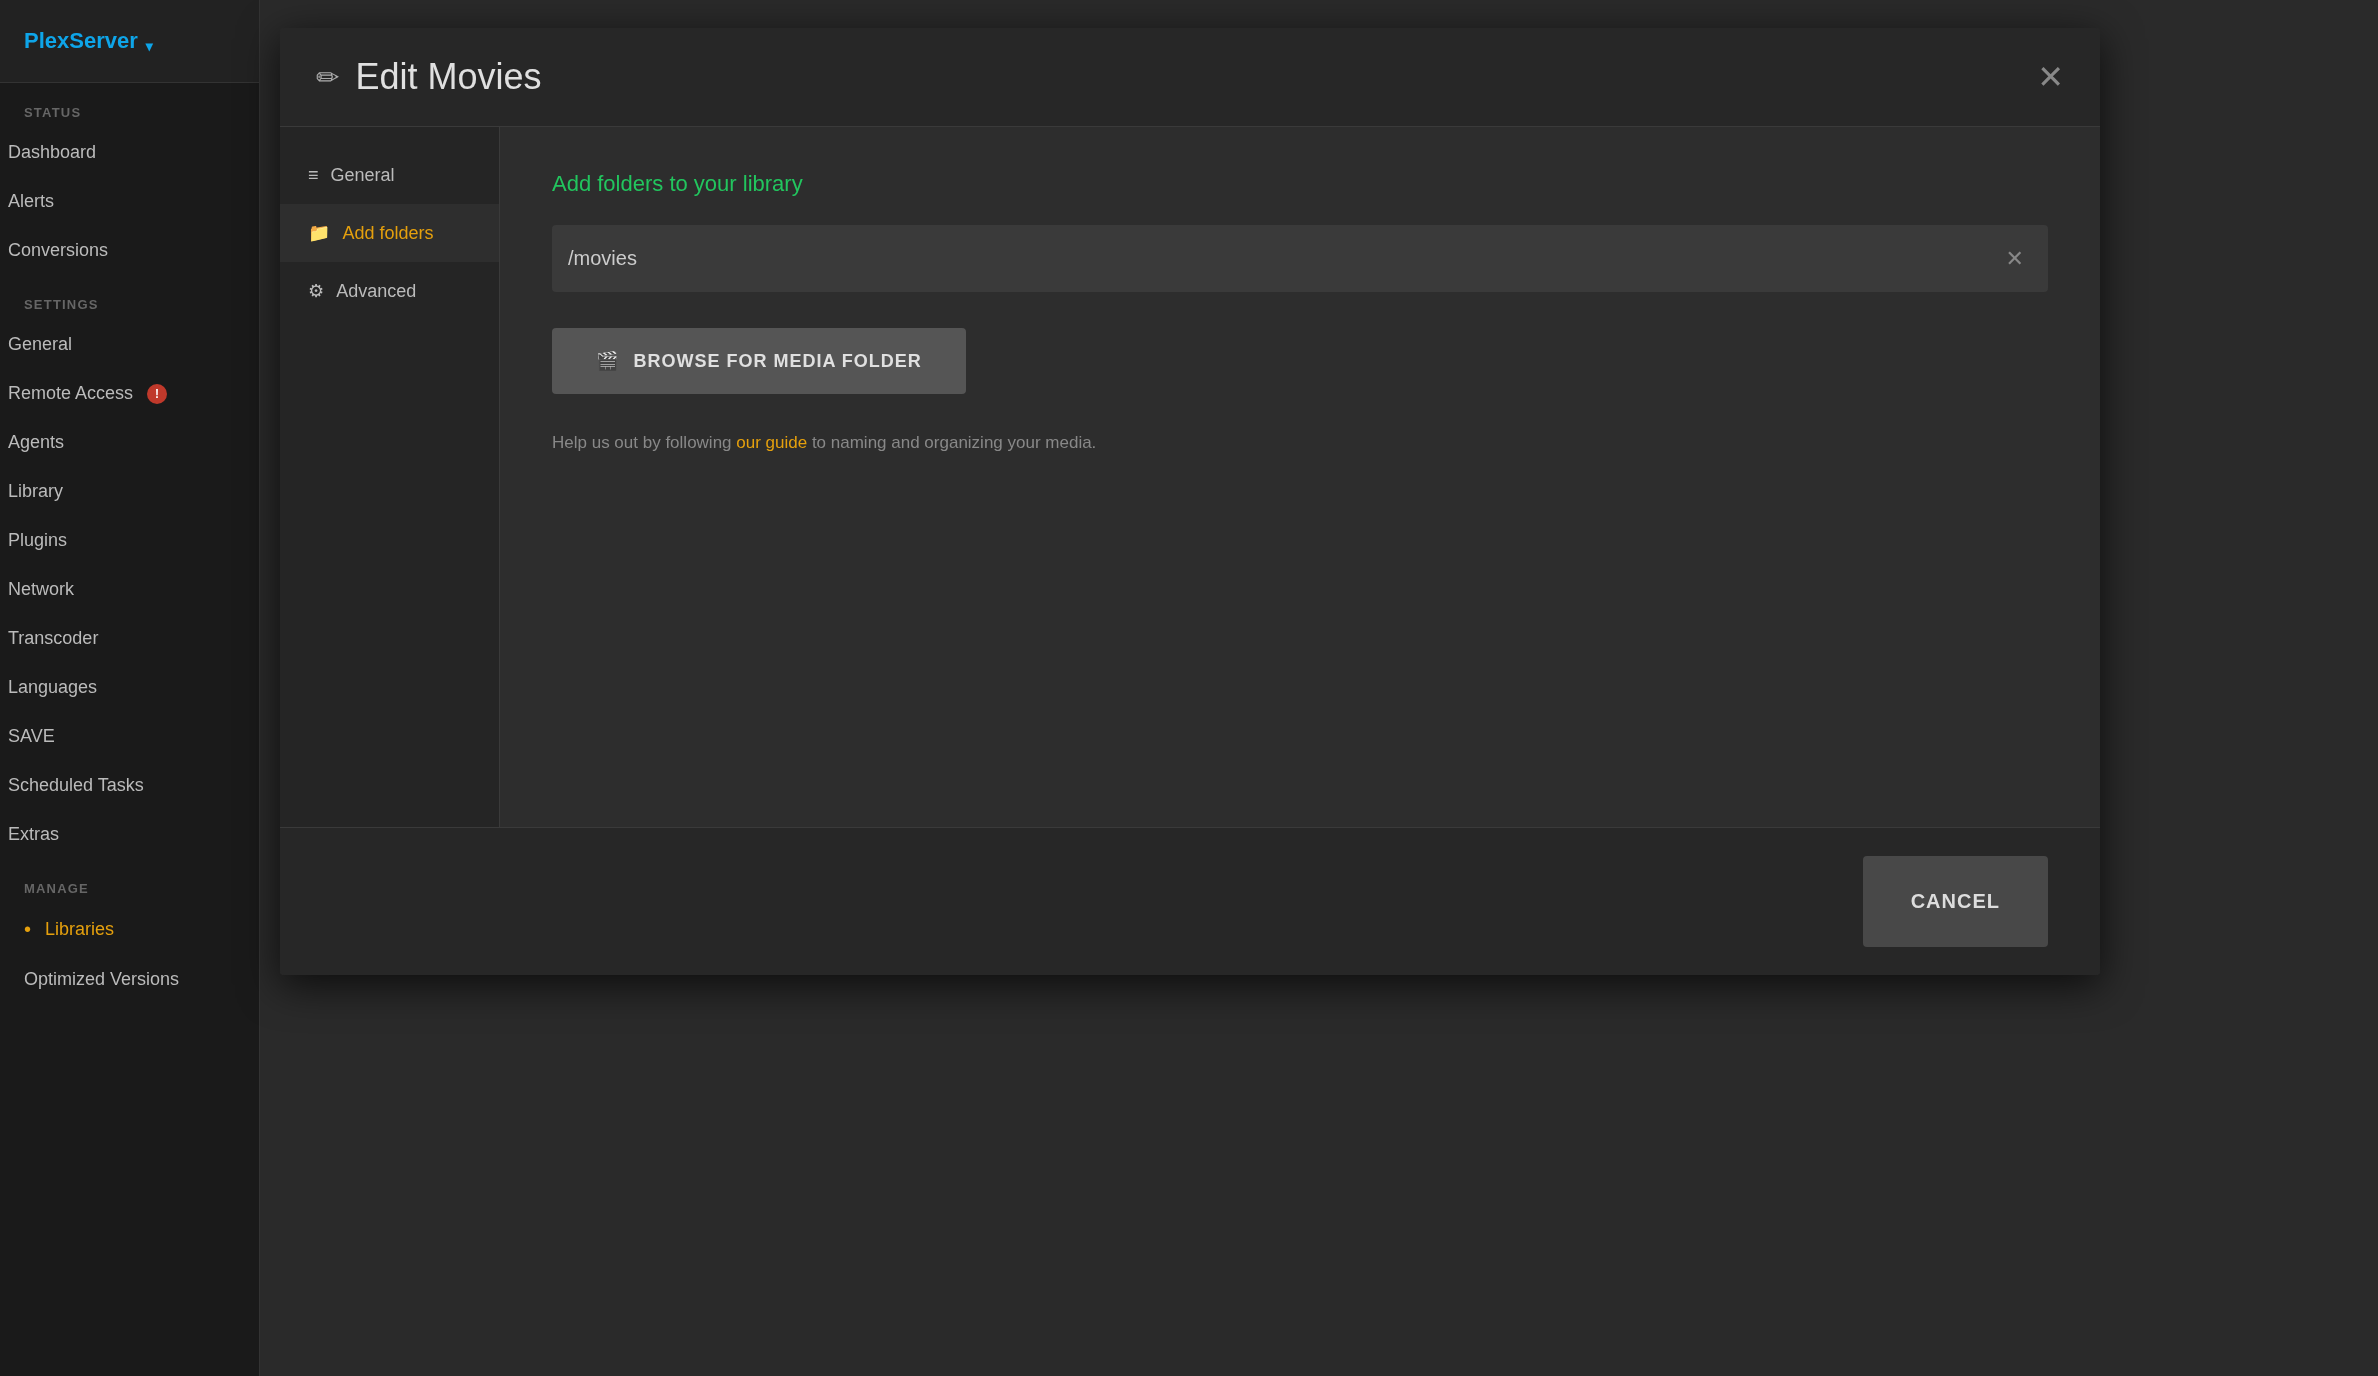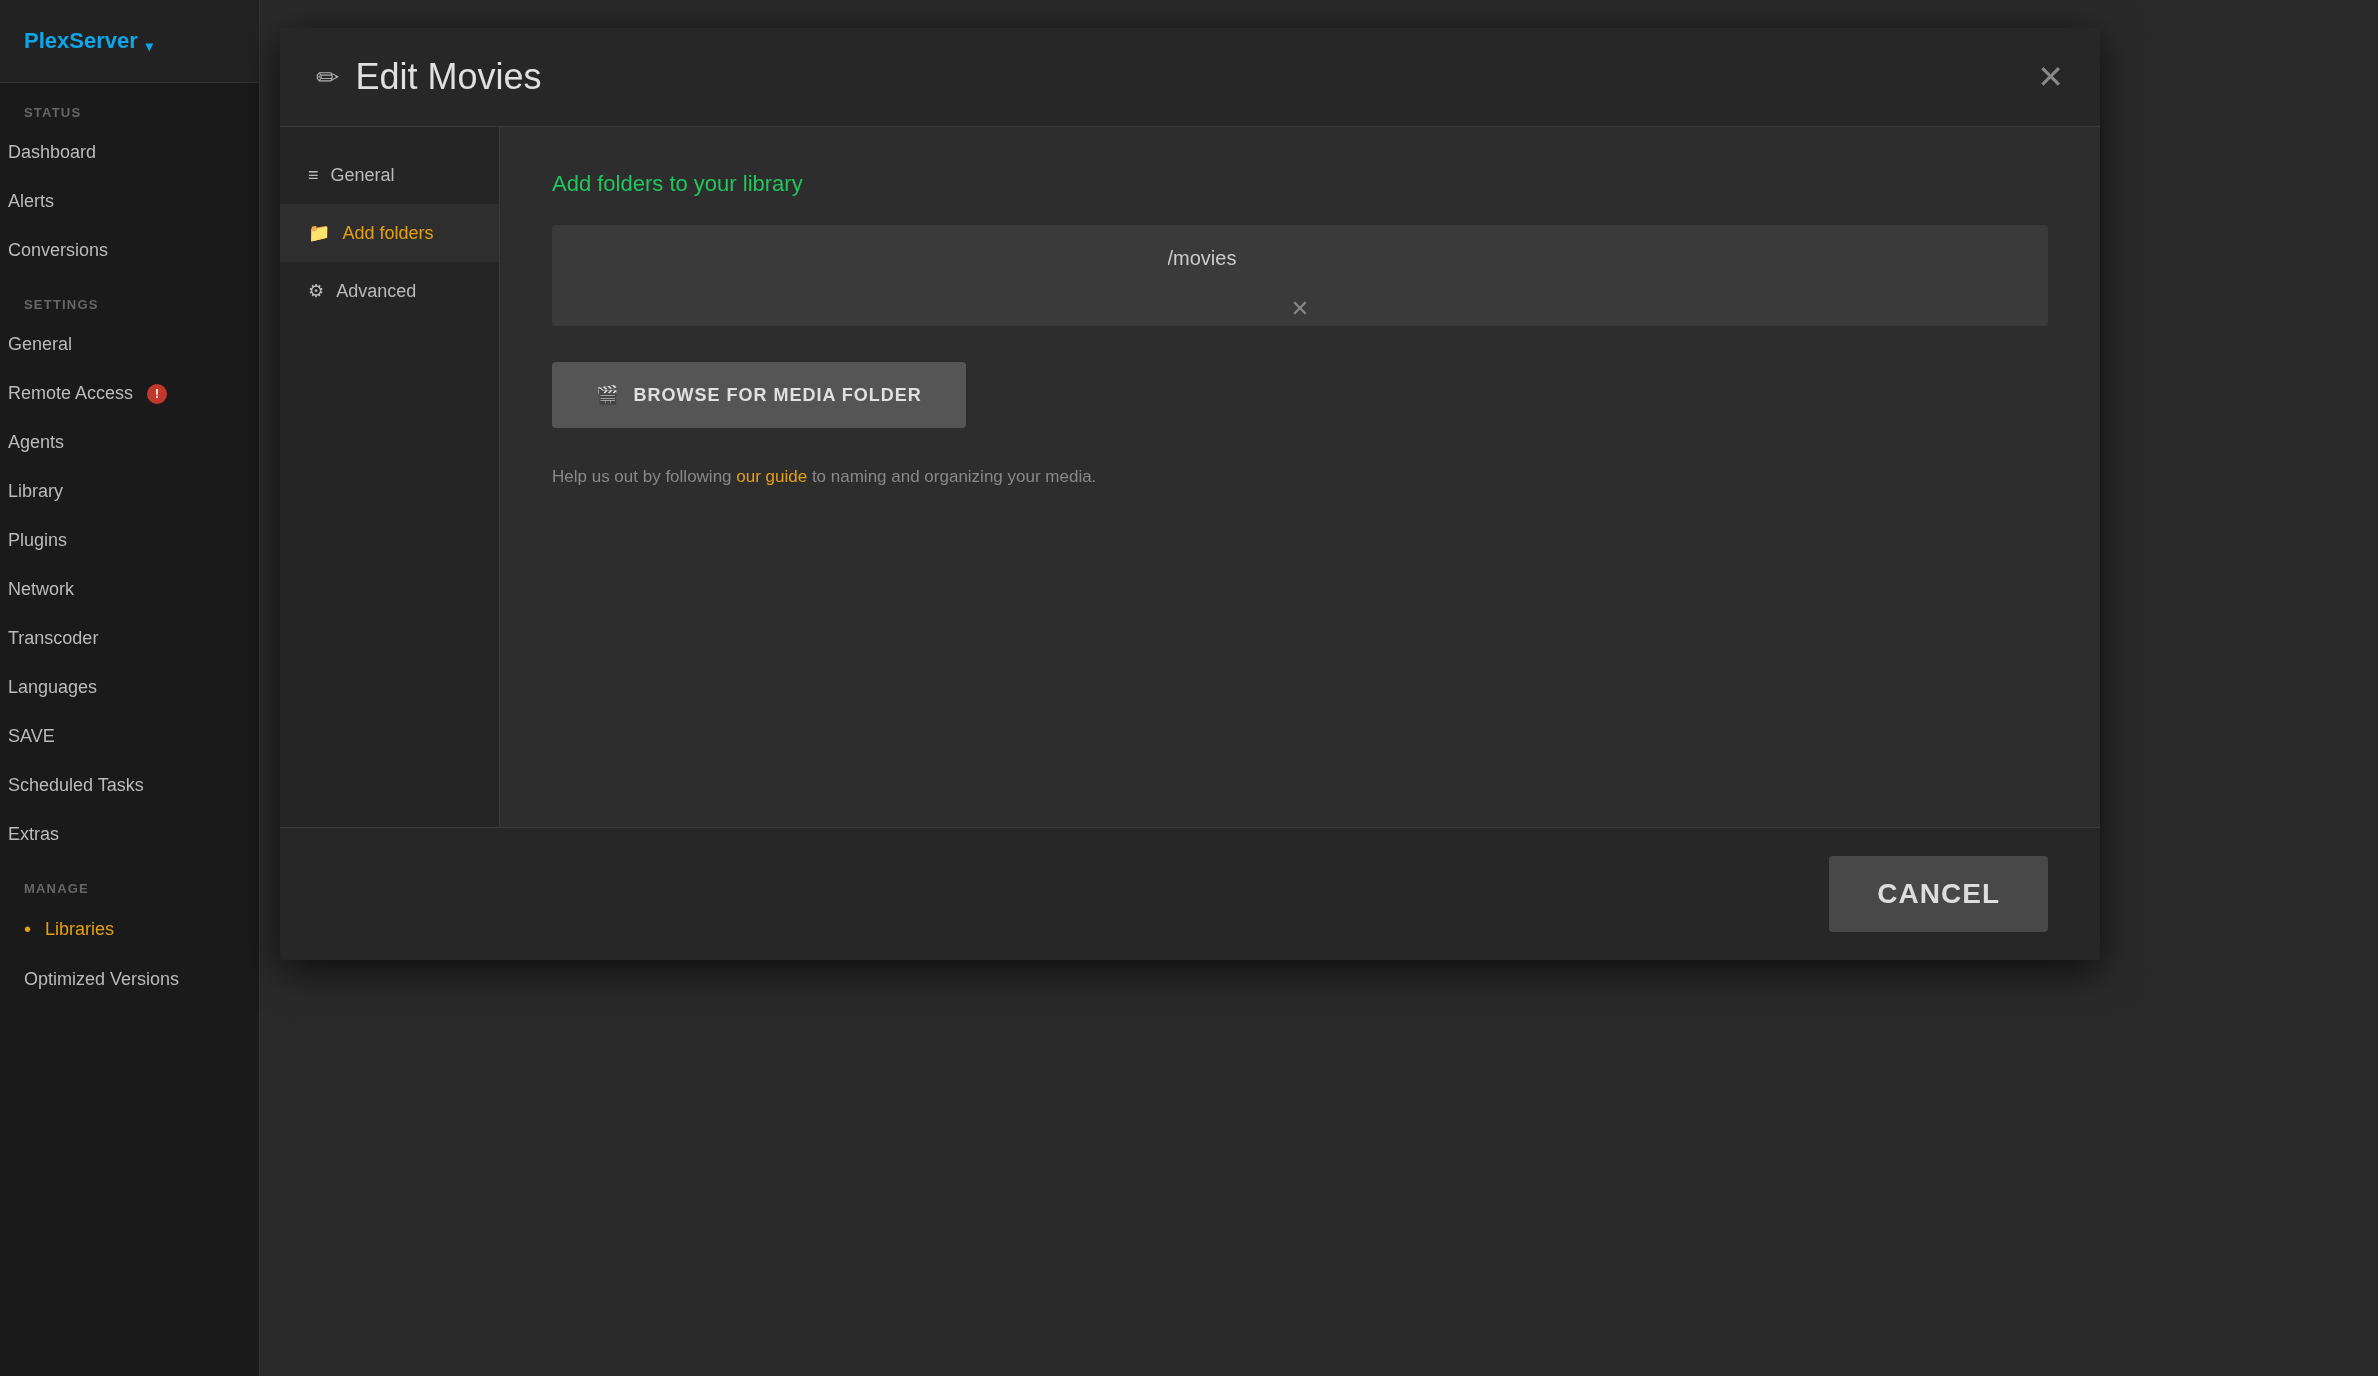--- a/index.html
+++ b/index.html
@@ -207,7 +207,6 @@
       border-radius: 4px;
       padding: 0 16px;
       margin-bottom: 36px;
-      flex-direction: column;
     }
 
     .folder-input {

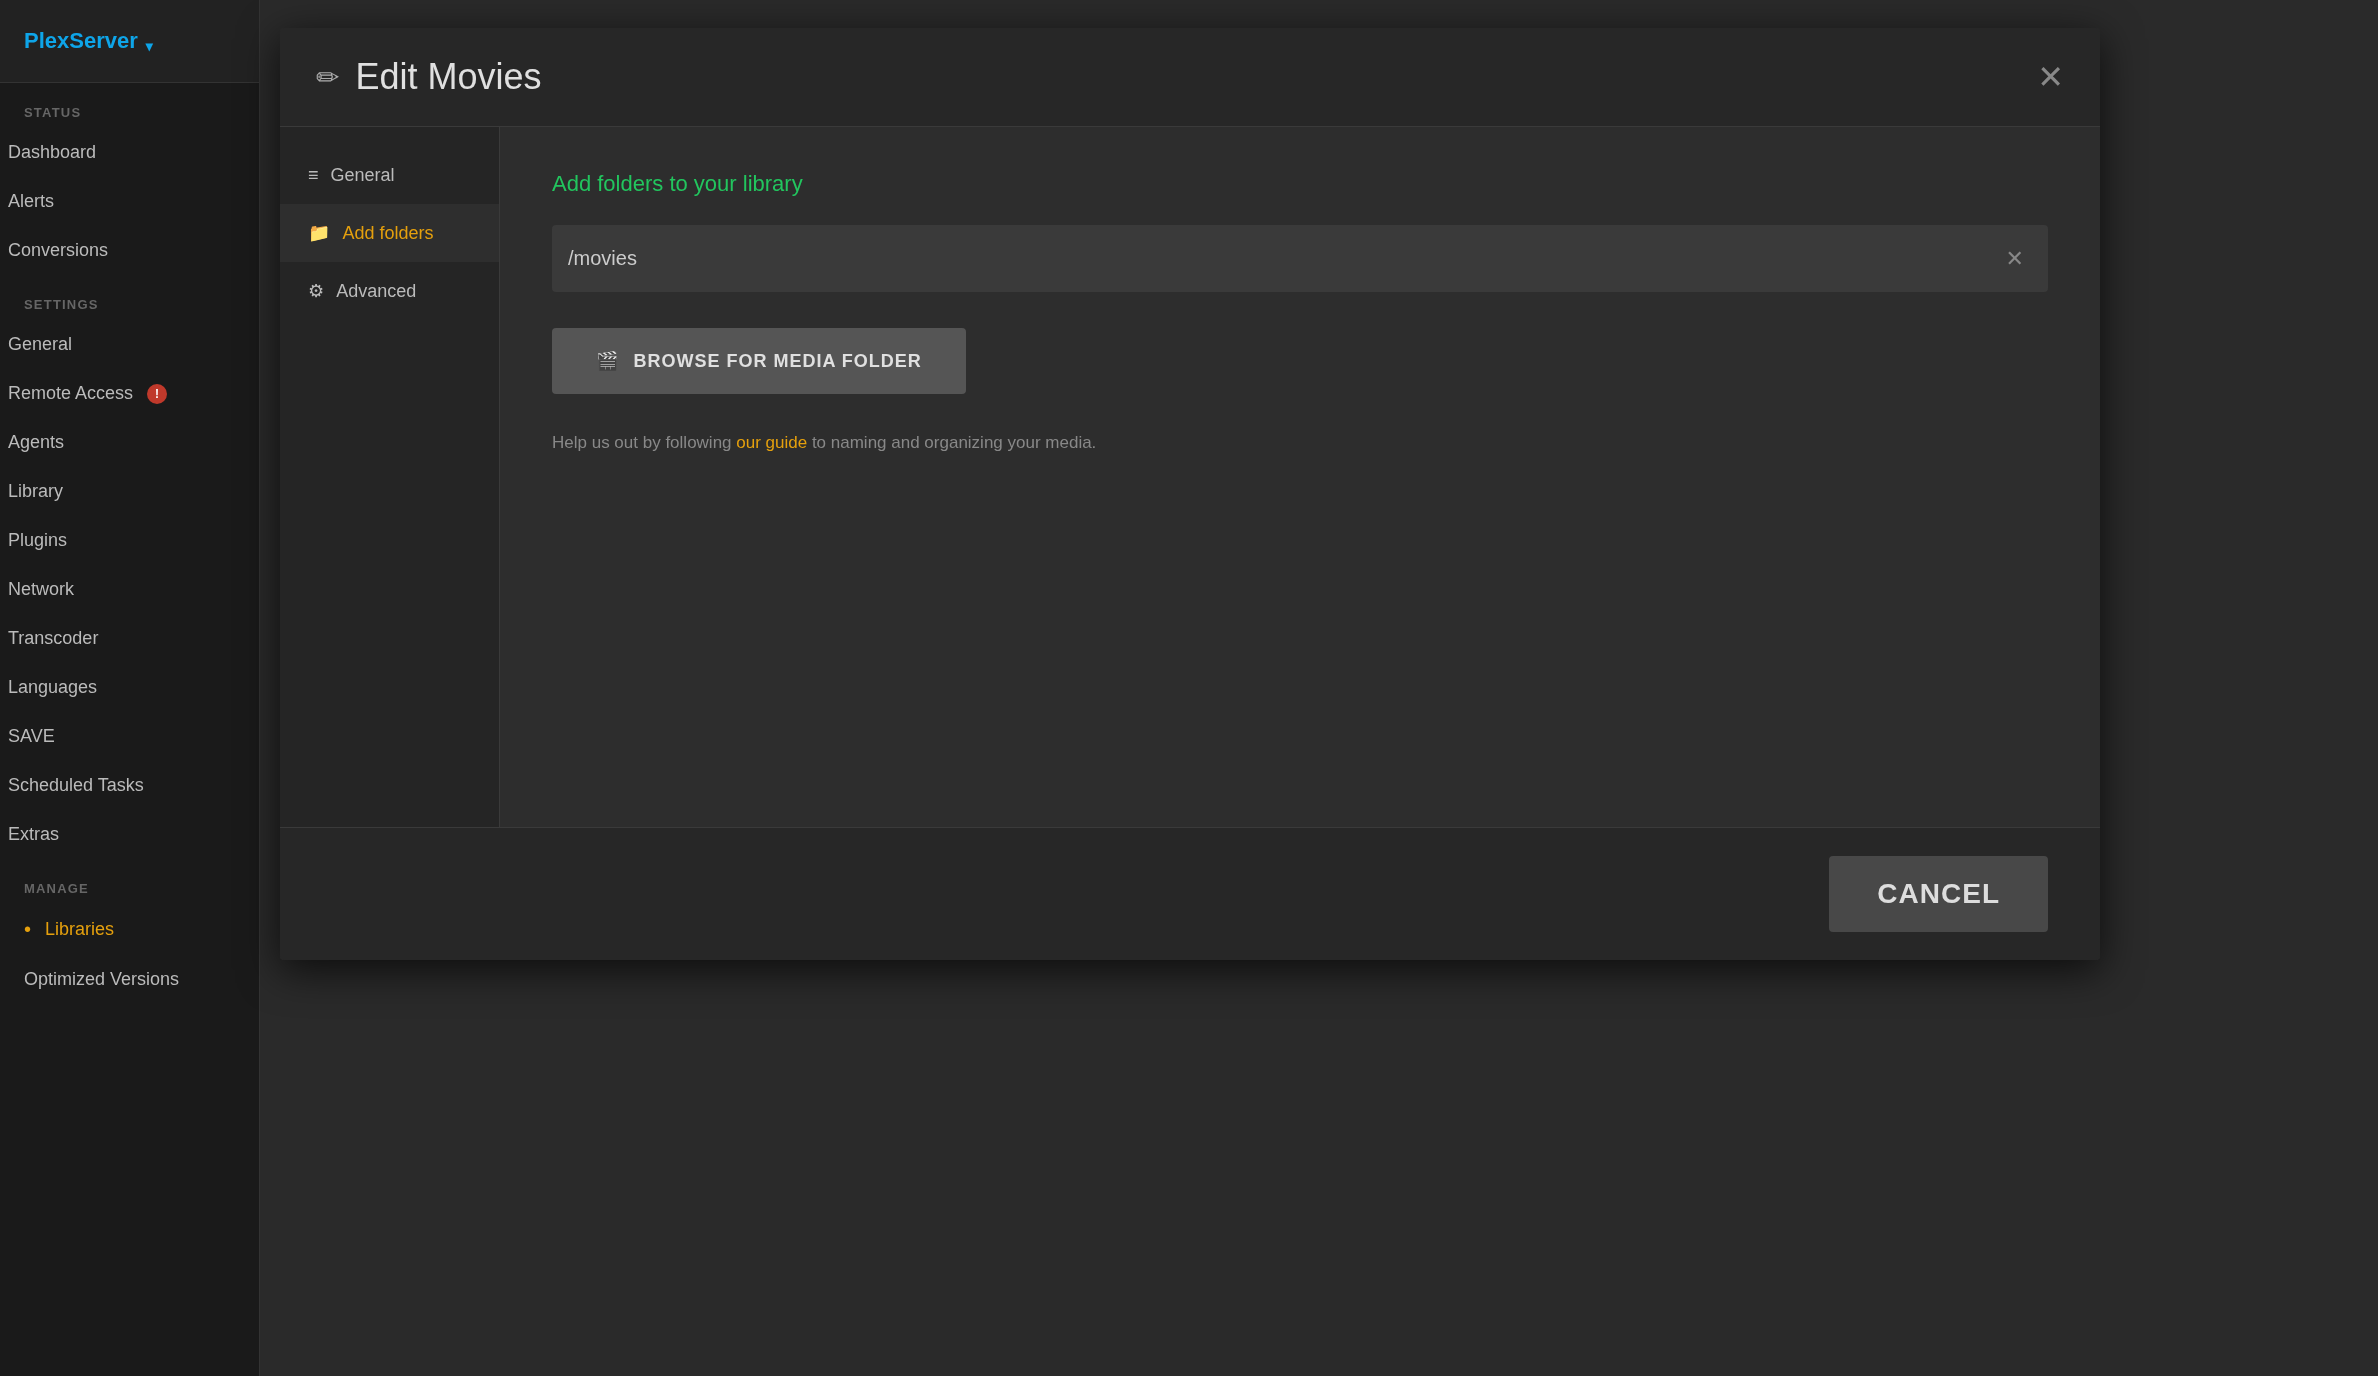--- a/index.html
+++ b/index.html
@@ -270,10 +270,10 @@
       background: #484848;
       border: none;
       color: #ddd;
-      font-size: 28px;
+      font-size: 20px;
       font-weight: 700;
       letter-spacing: 1px;
-      padding: 22px 48px;
+      padding: 34px 48px;
       border-radius: 4px;
       cursor: pointer;
     }

